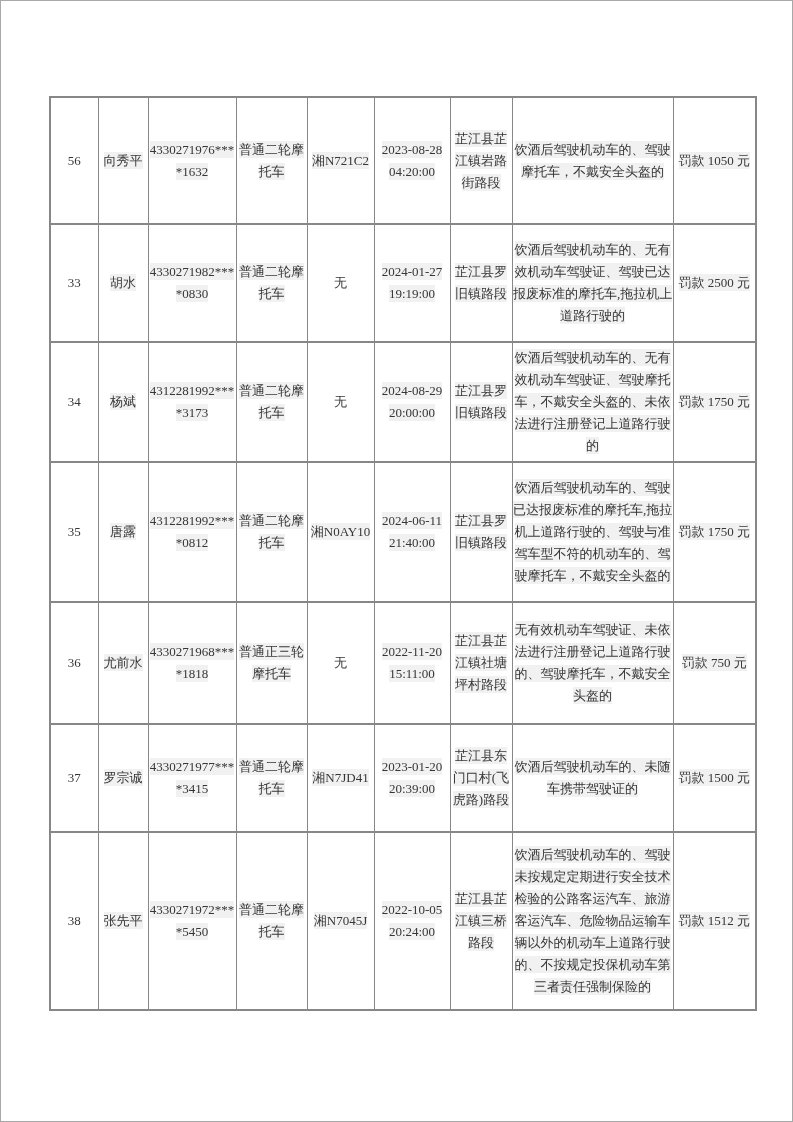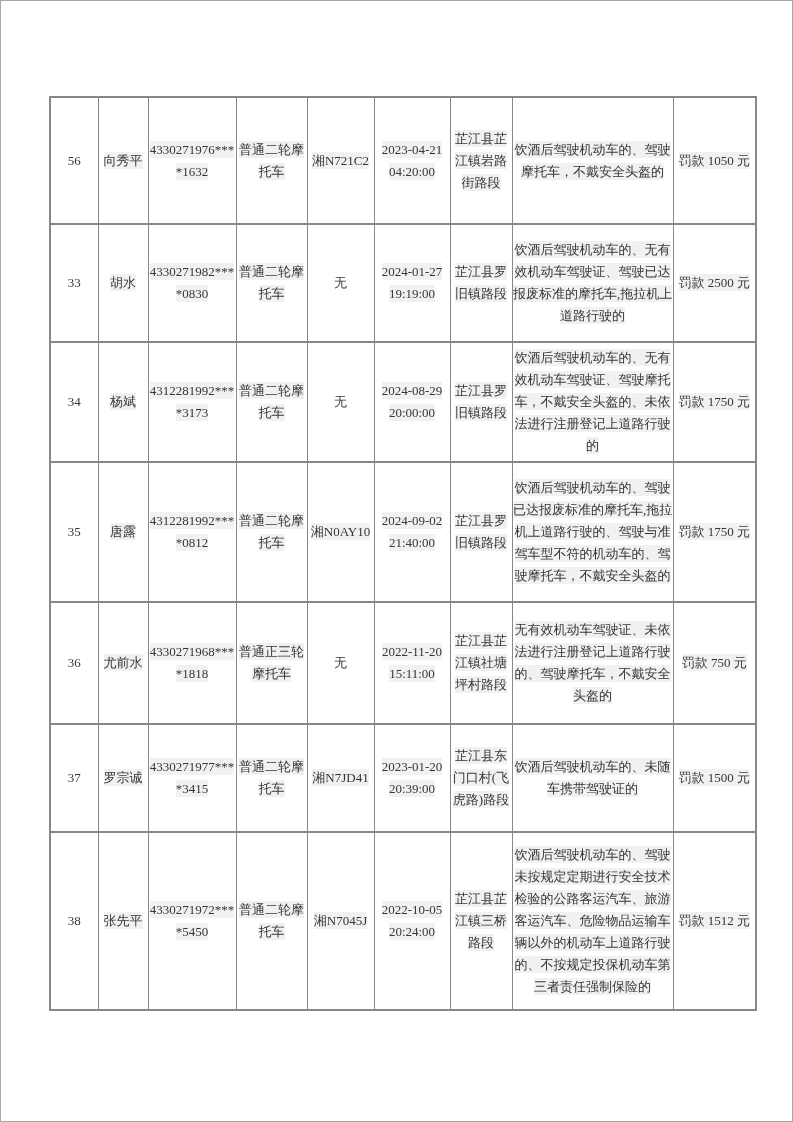--- a/index.html
+++ b/index.html
@@ -78,7 +78,7 @@
       <td class="c-id"><span class="hl">4330271976****1632</span></td>
       <td class="c-veh"><span class="hl">普通二轮摩托车</span></td>
       <td class="c-plate"><span class="hl">湘N721C2</span></td>
-      <td class="c-time"><span class="hl">2023-04-21 04:20:00</span></td>
+      <td class="c-time"><span class="hl">2023-08-28 04:20:00</span></td>
       <td class="c-loc"><span class="hl">芷江县芷江镇岩路街路段</span></td>
       <td class="c-vio"><span class="hl">饮酒后驾驶机动车的、驾驶摩托车，不戴安全头盔的</span></td>
       <td class="c-fine"><span class="hl">罚款 1050 元</span></td>

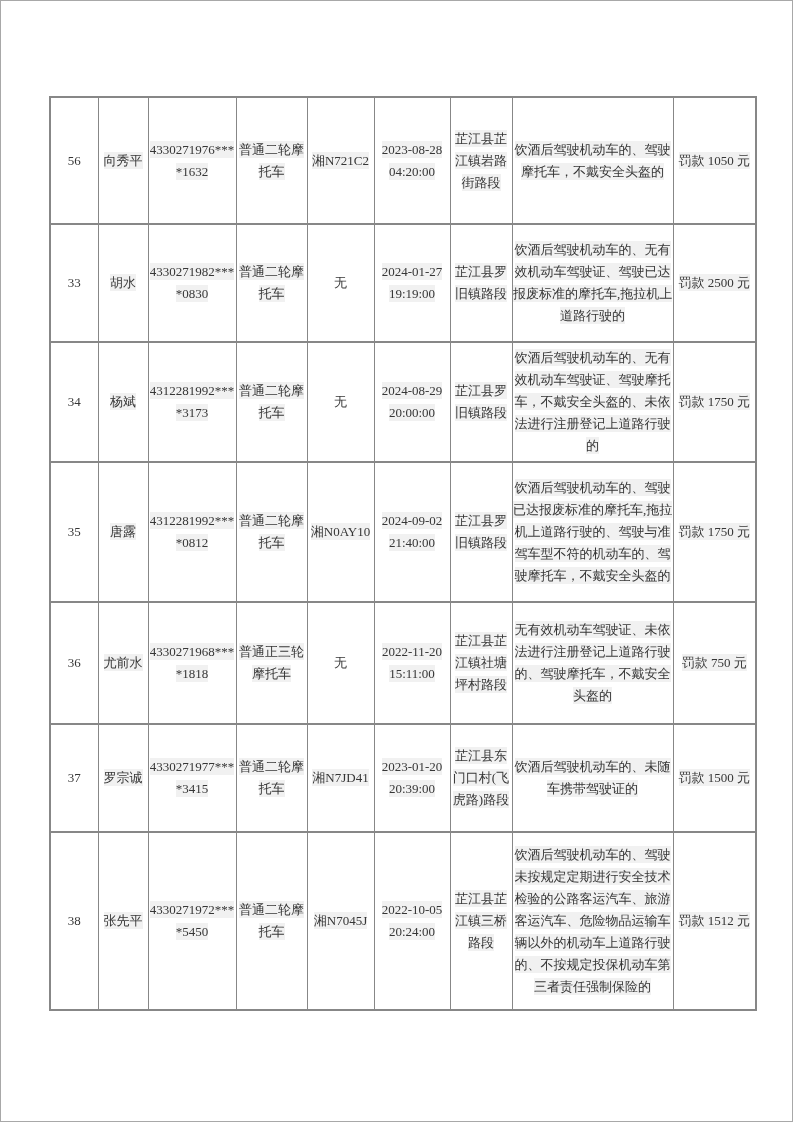--- a/index.html
+++ b/index.html
@@ -114,7 +114,7 @@
       <td class="c-id"><span class="hl">4312281992****0812</span></td>
       <td class="c-veh"><span class="hl">普通二轮摩托车</span></td>
       <td class="c-plate"><span class="hl">湘N0AY10</span></td>
-      <td class="c-time"><span class="hl">2024-09-02 21:40:00</span></td>
+      <td class="c-time"><span class="hl">2024-06-11 21:40:00</span></td>
       <td class="c-loc"><span class="hl">芷江县罗旧镇路段</span></td>
       <td class="c-vio"><span class="hl">饮酒后驾驶机动车的、驾驶已达报废标准的摩托车,拖拉机上道路行驶的、驾驶与准驾车型不符的机动车的、驾驶摩托车，不戴安全头盔的</span></td>
       <td class="c-fine"><span class="hl">罚款 1750 元</span></td>

